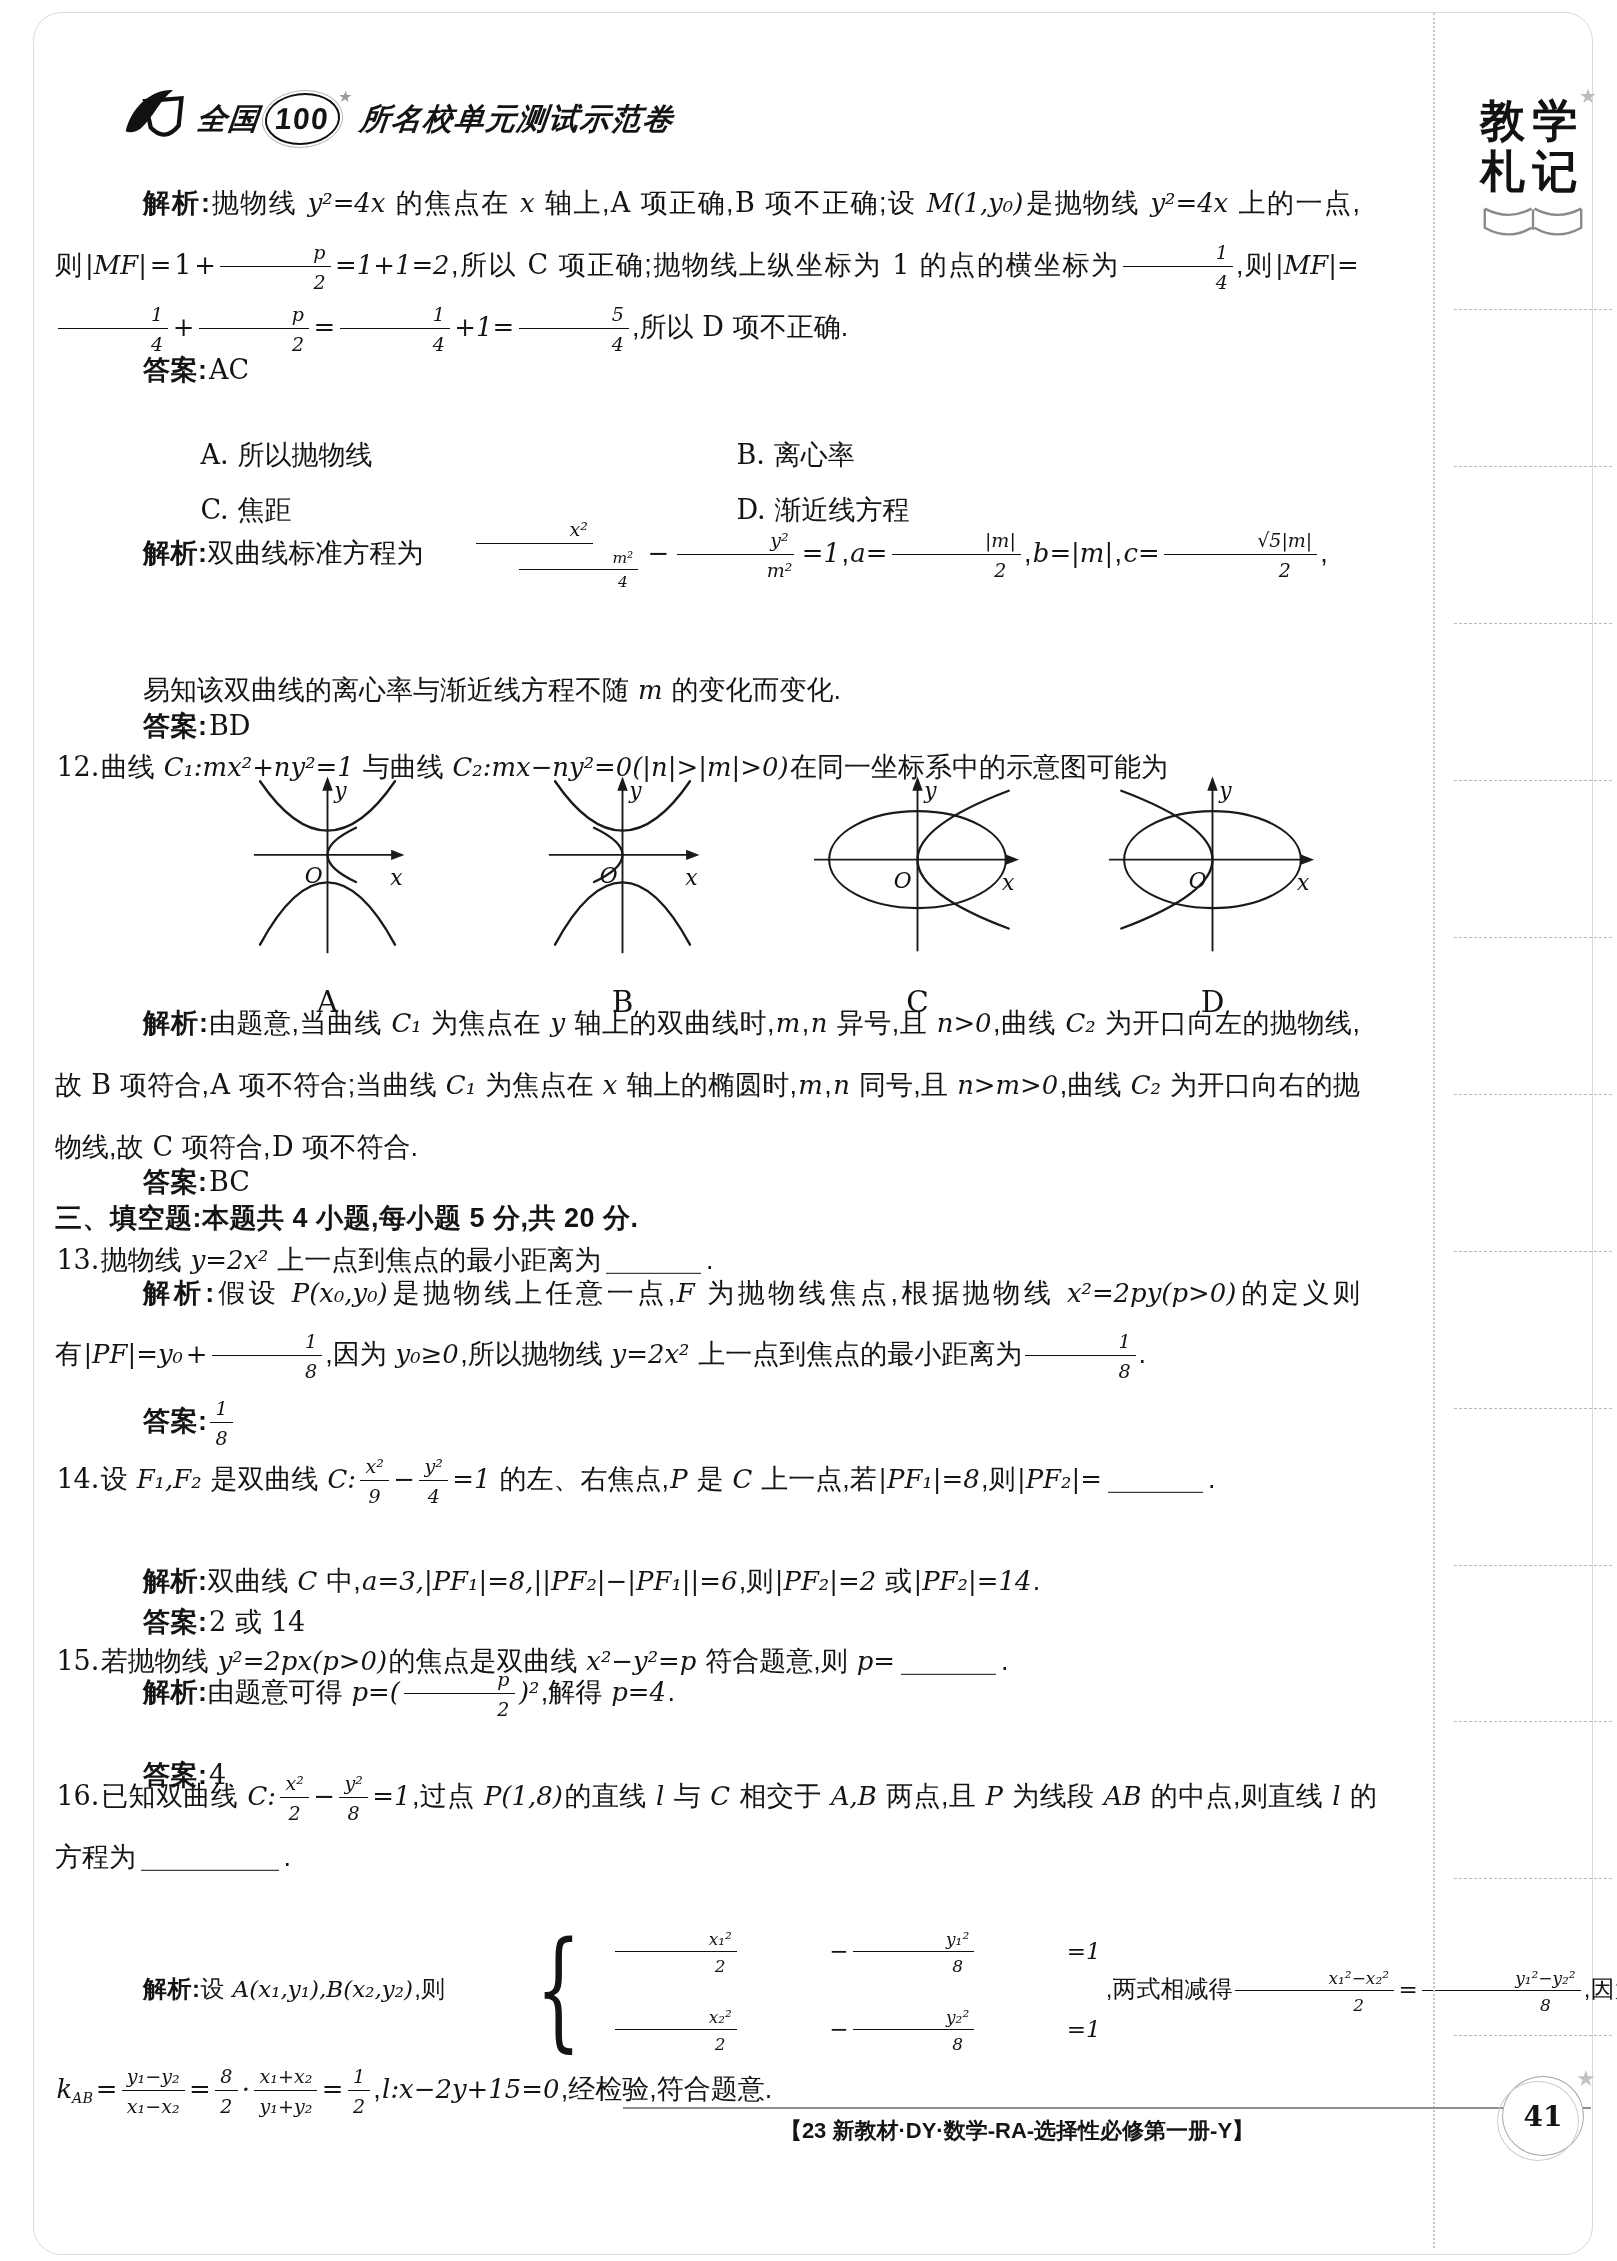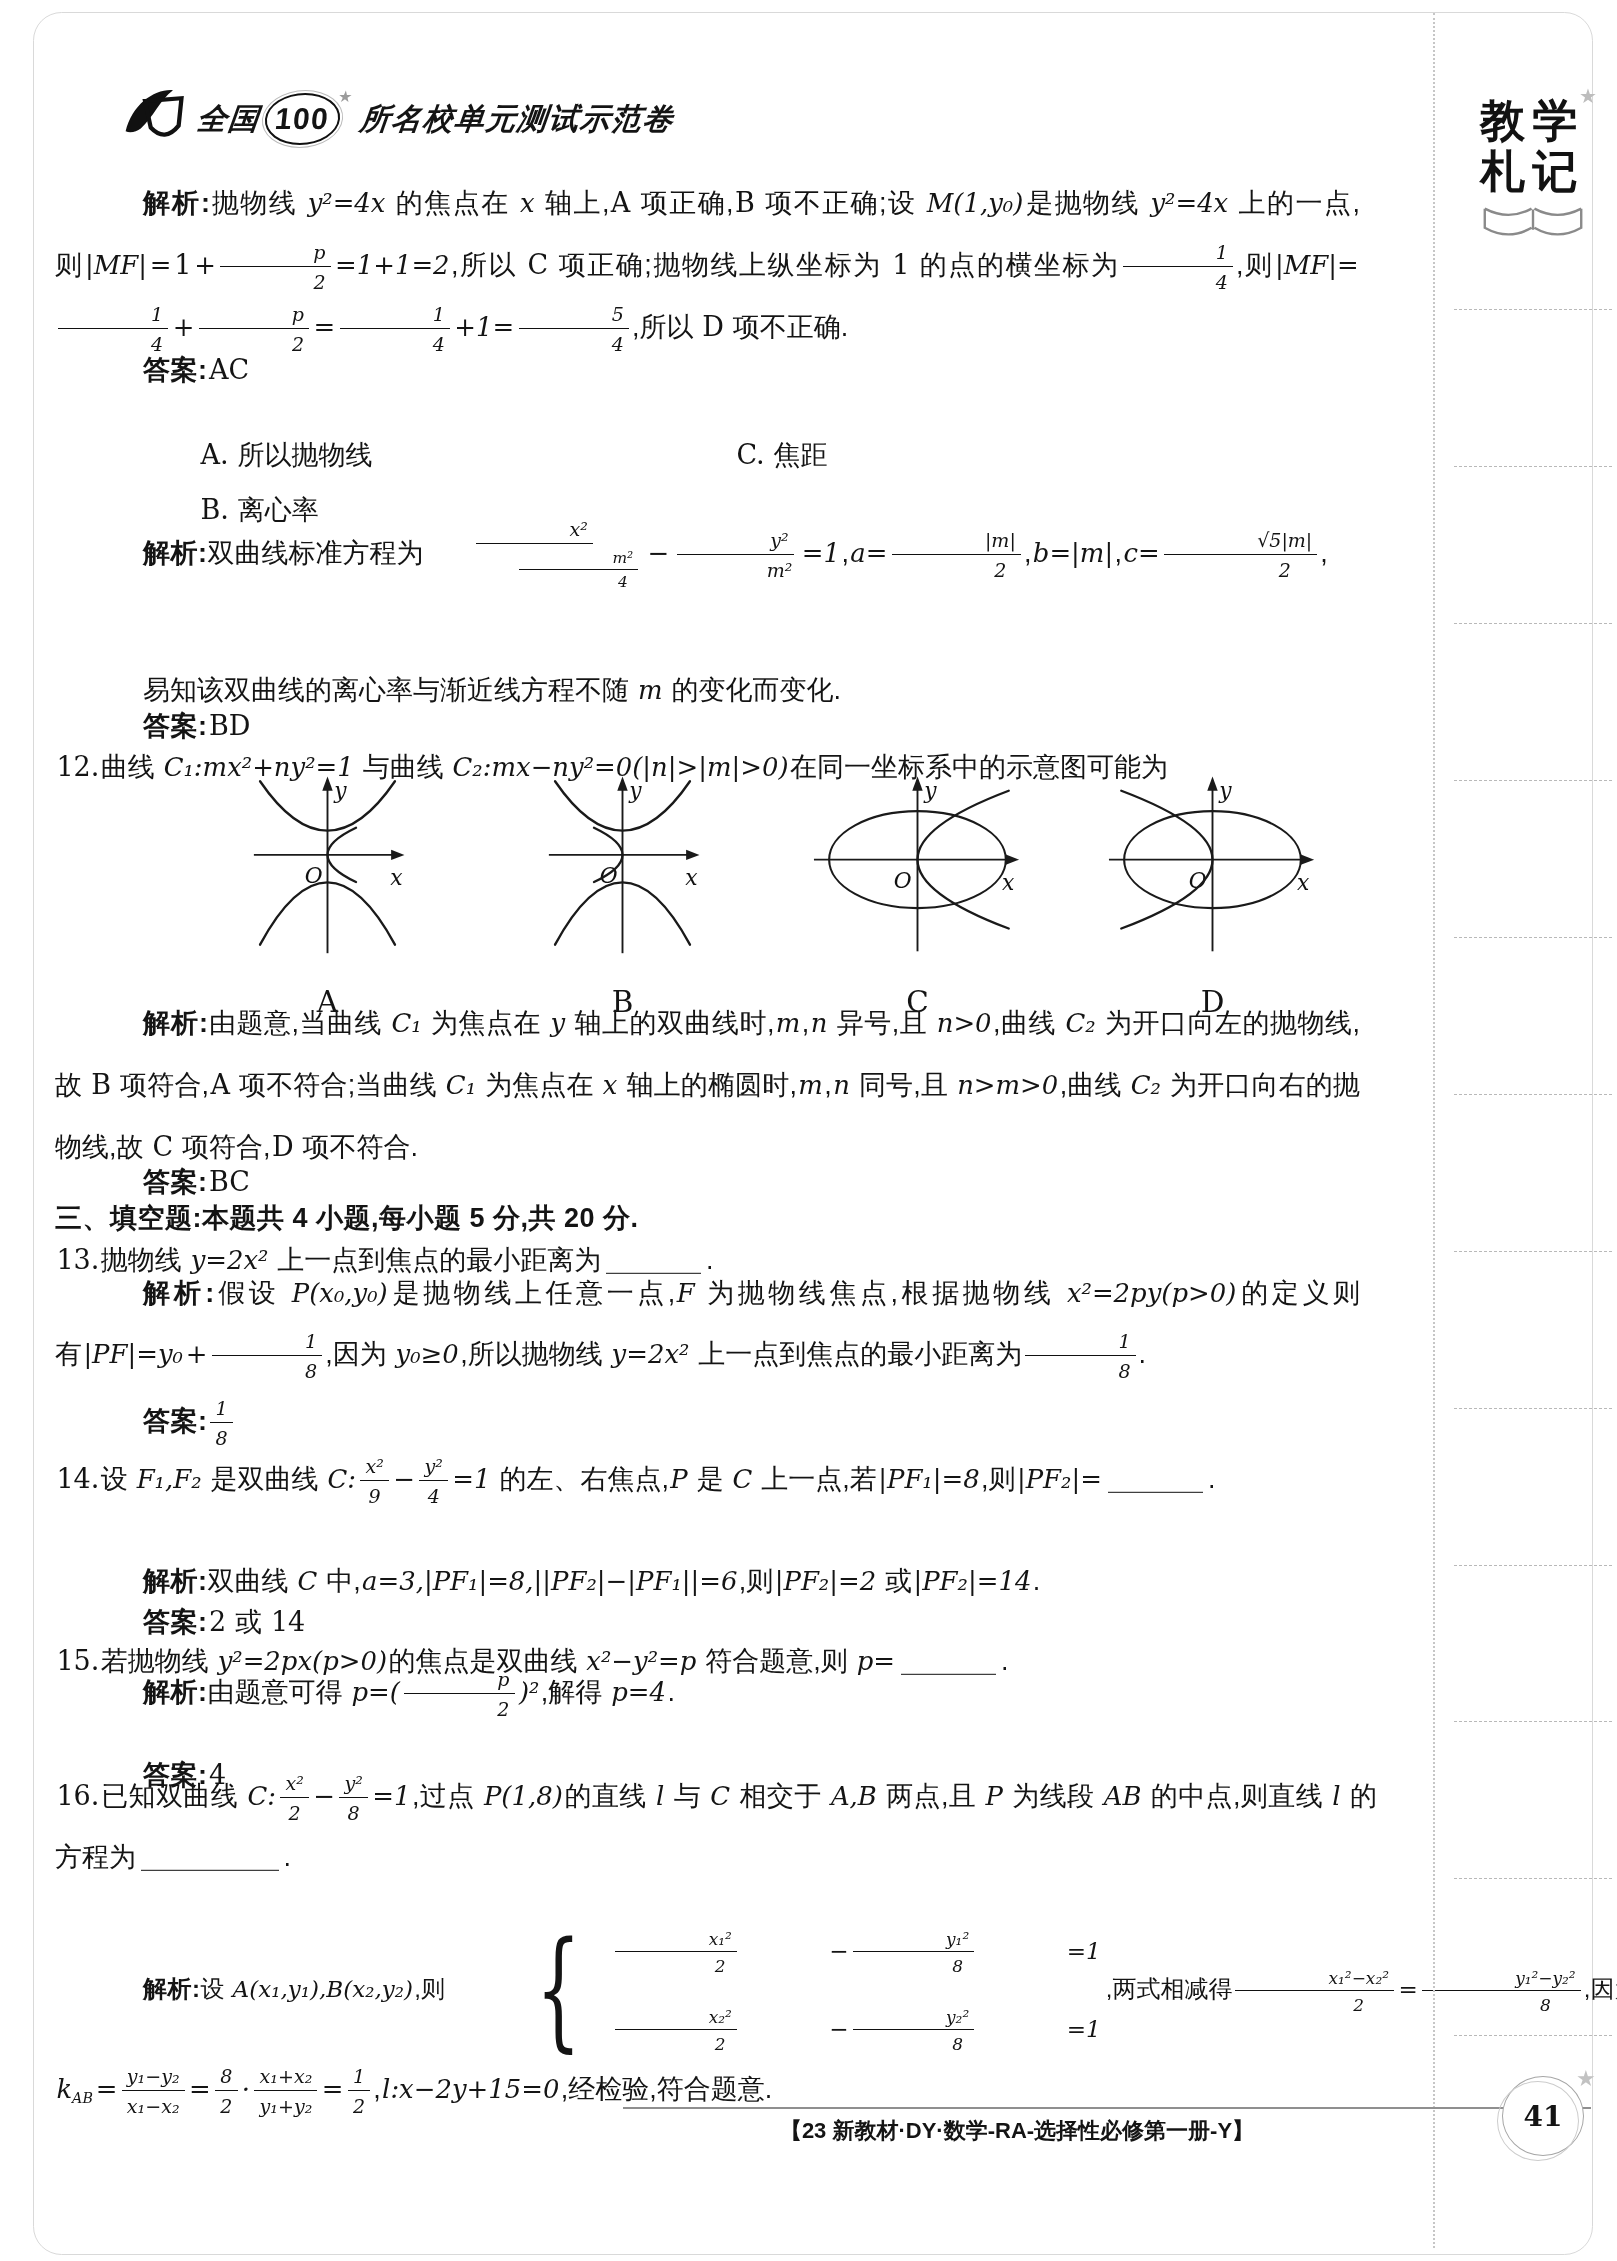--- a/index.html
+++ b/index.html
@@ -131,8 +131,8 @@
       <div class="block" id="blk-ans10"><span class="t lb">答案:</span><span class="d">AC</span></div>
       <div class="block" id="blk-opts11">
         <div class="opt"><span class="d">A.</span><span class="t"> 所以抛物线</span></div>
+        <div class="opt"><span class="d">B.</span><span class="t"> 离心率</span></div>
         <div class="opt"><span class="d">C.</span><span class="t"> 焦距</span></div>
-        <div class="opt"><span class="d">B.</span><span class="t"> 离心率</span></div>
       </div>
       <div class="block ti" id="blk-sol11a"><span class="t lb">解析:</span><span class="t">双曲线标准方程为</span><span class="frac">
           <span class="num"><span class="m">x²</span></span>

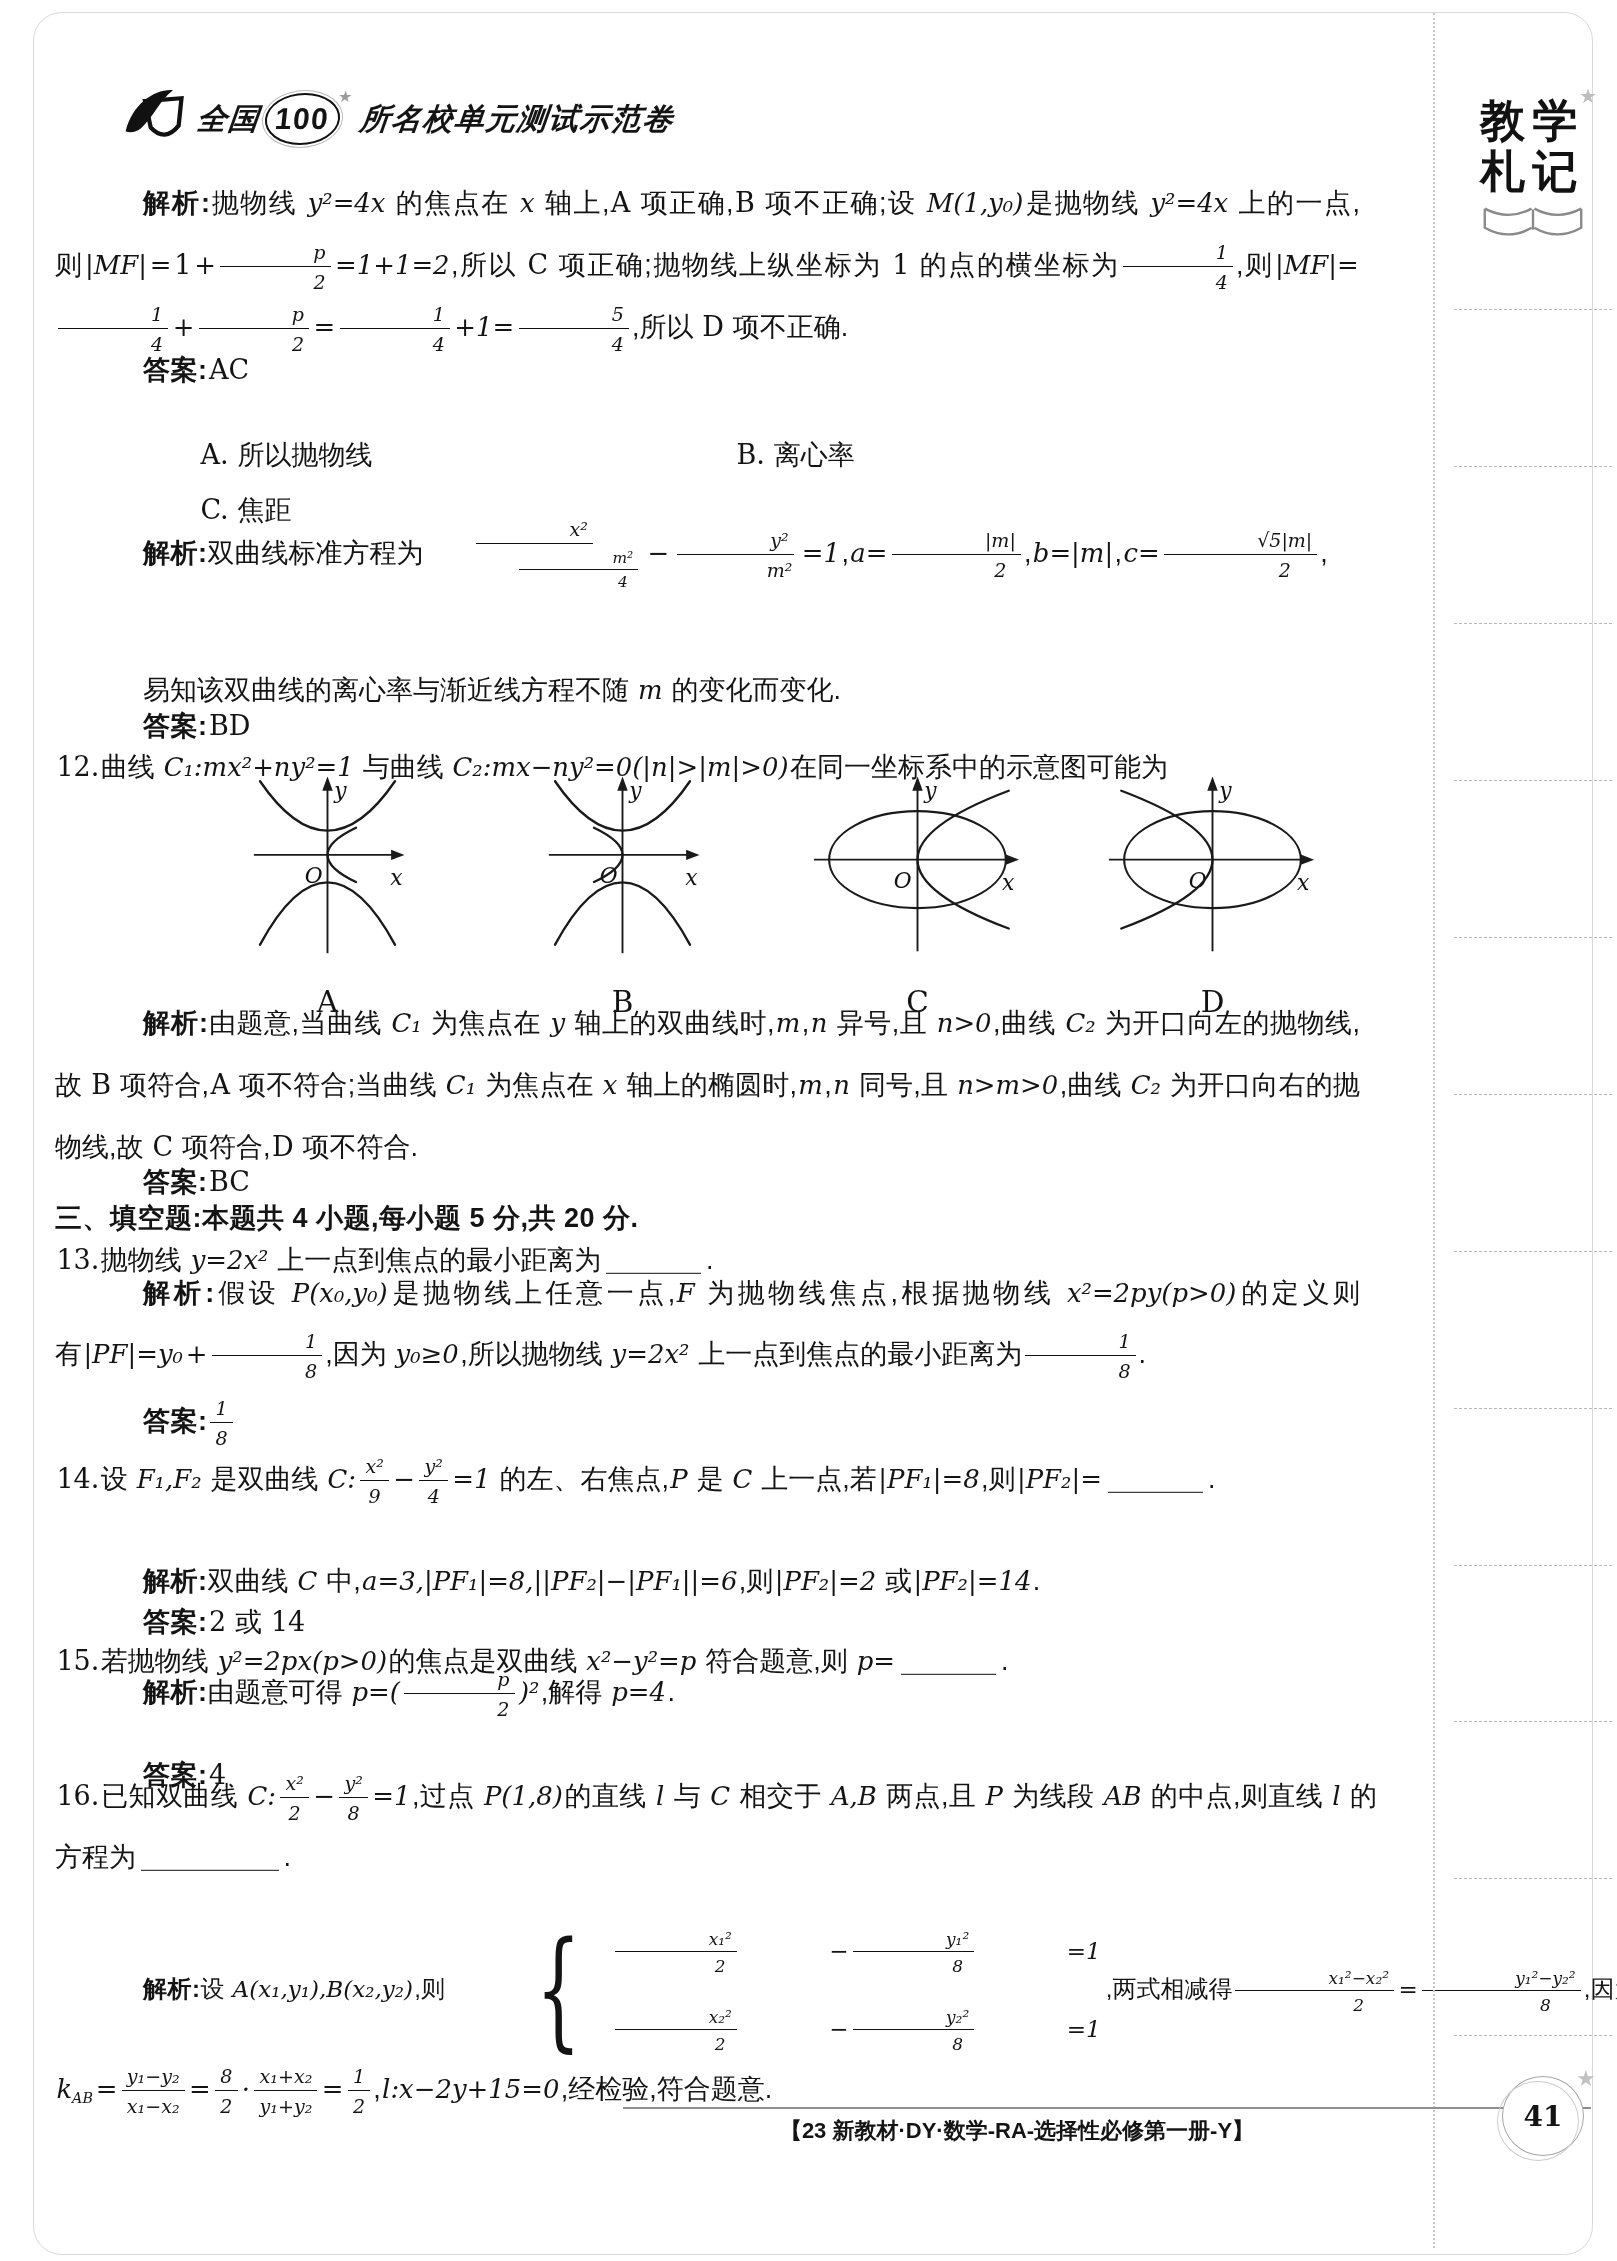--- a/index.html
+++ b/index.html
@@ -133,6 +133,7 @@
         <div class="opt"><span class="d">A.</span><span class="t"> 所以抛物线</span></div>
         <div class="opt"><span class="d">B.</span><span class="t"> 离心率</span></div>
         <div class="opt"><span class="d">C.</span><span class="t"> 焦距</span></div>
+        <div class="opt"><span class="d">D.</span><span class="t"> 渐近线方程</span></div>
       </div>
       <div class="block ti" id="blk-sol11a"><span class="t lb">解析:</span><span class="t">双曲线标准方程为</span><span class="frac">
           <span class="num"><span class="m">x²</span></span>

